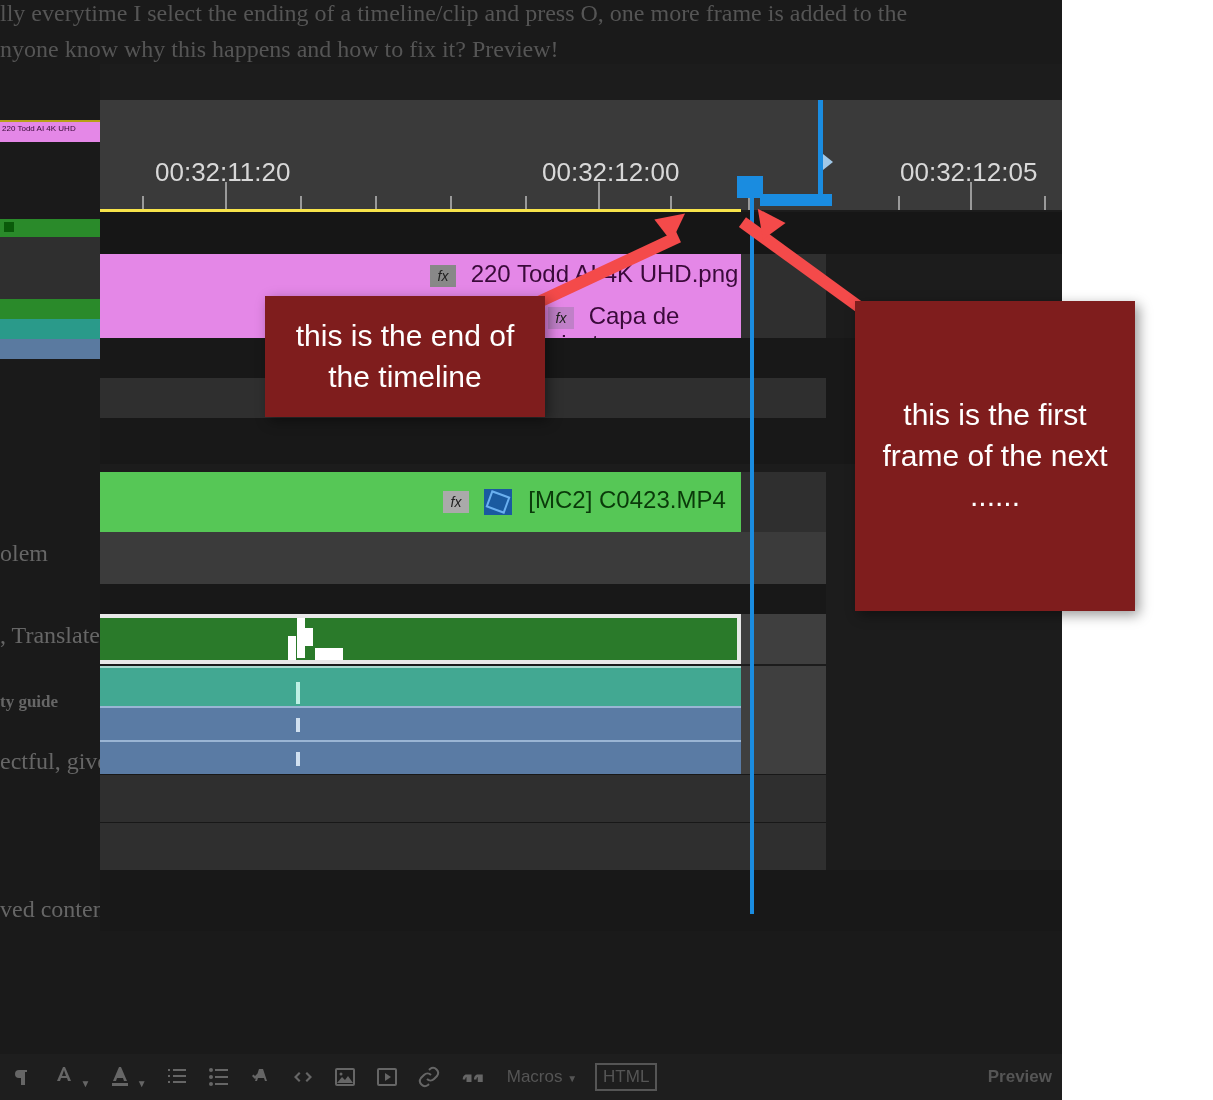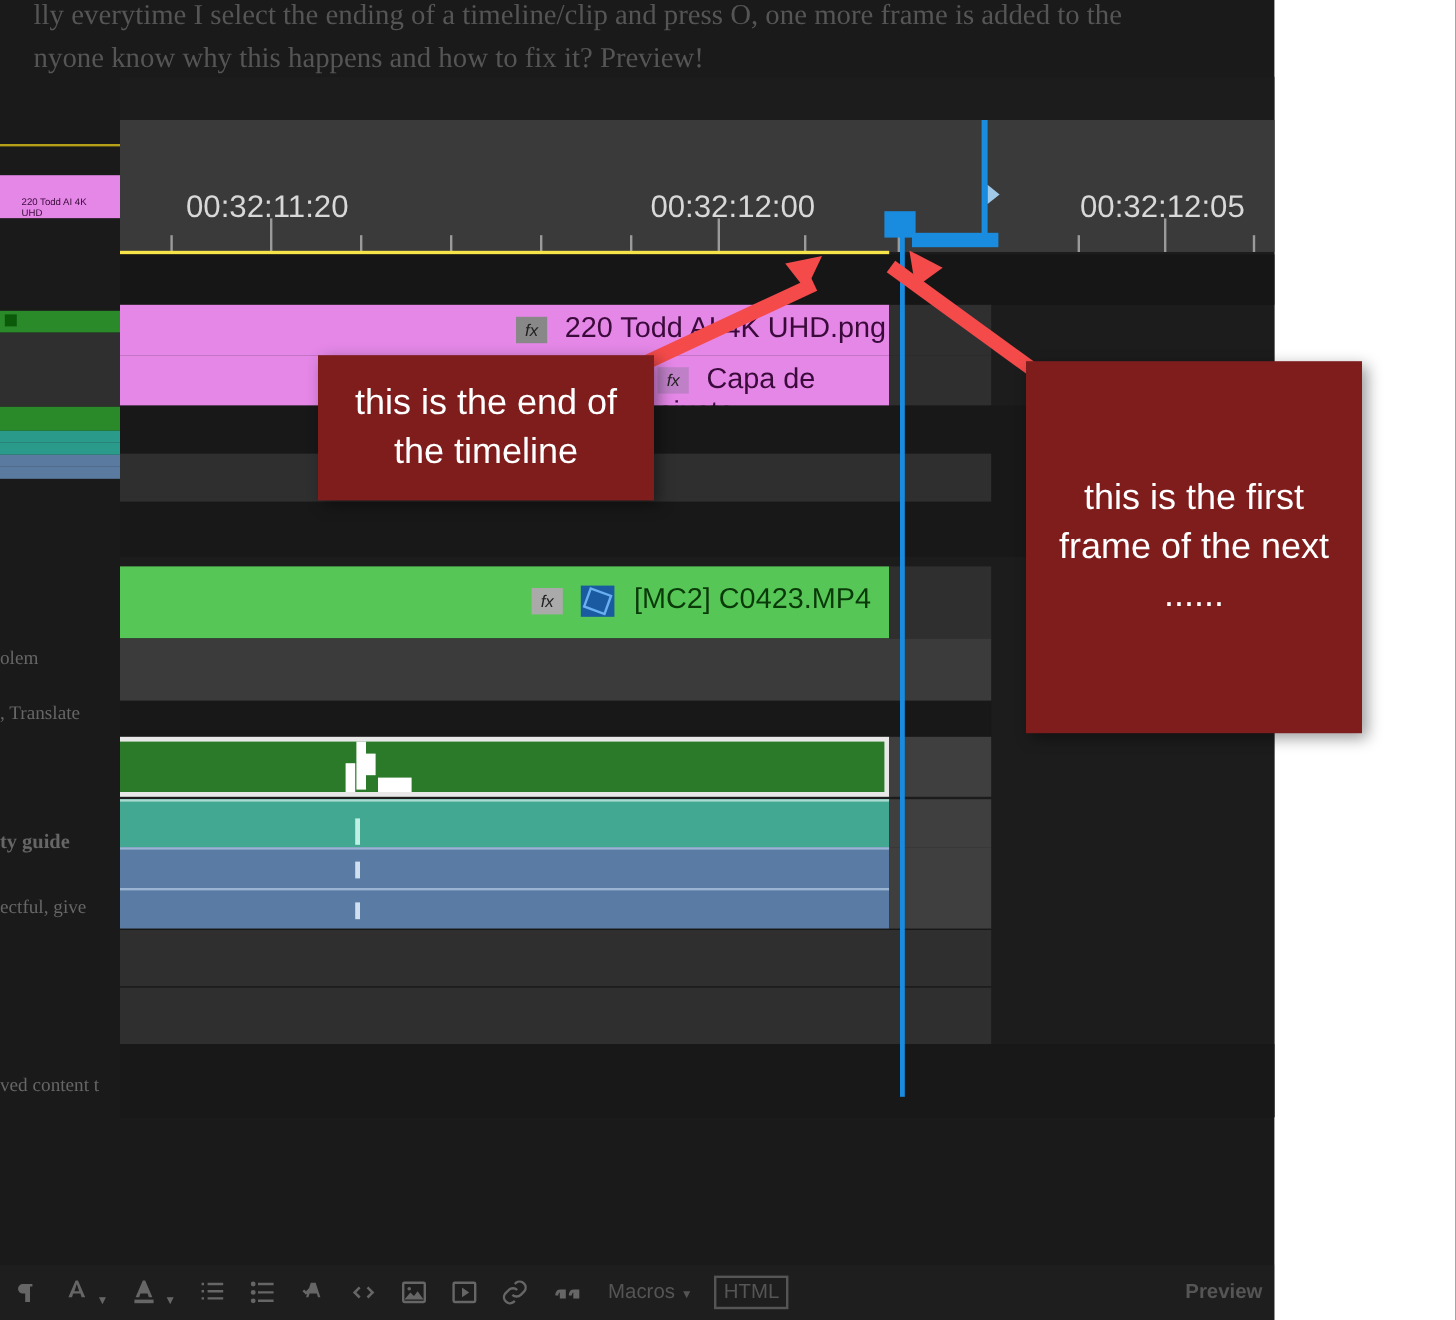--- a/index.html
+++ b/index.html
@@ -22,7 +22,6 @@
       color: #555;
       font-family: Georgia, serif;
       font-size: 24px;
-      margin-left: 28px;
     }
     .dimmed-text.line1 { left: 0; top: 0; width: 1050px; }
     .dimmed-text.line2 { left: 0; top: 36px; }

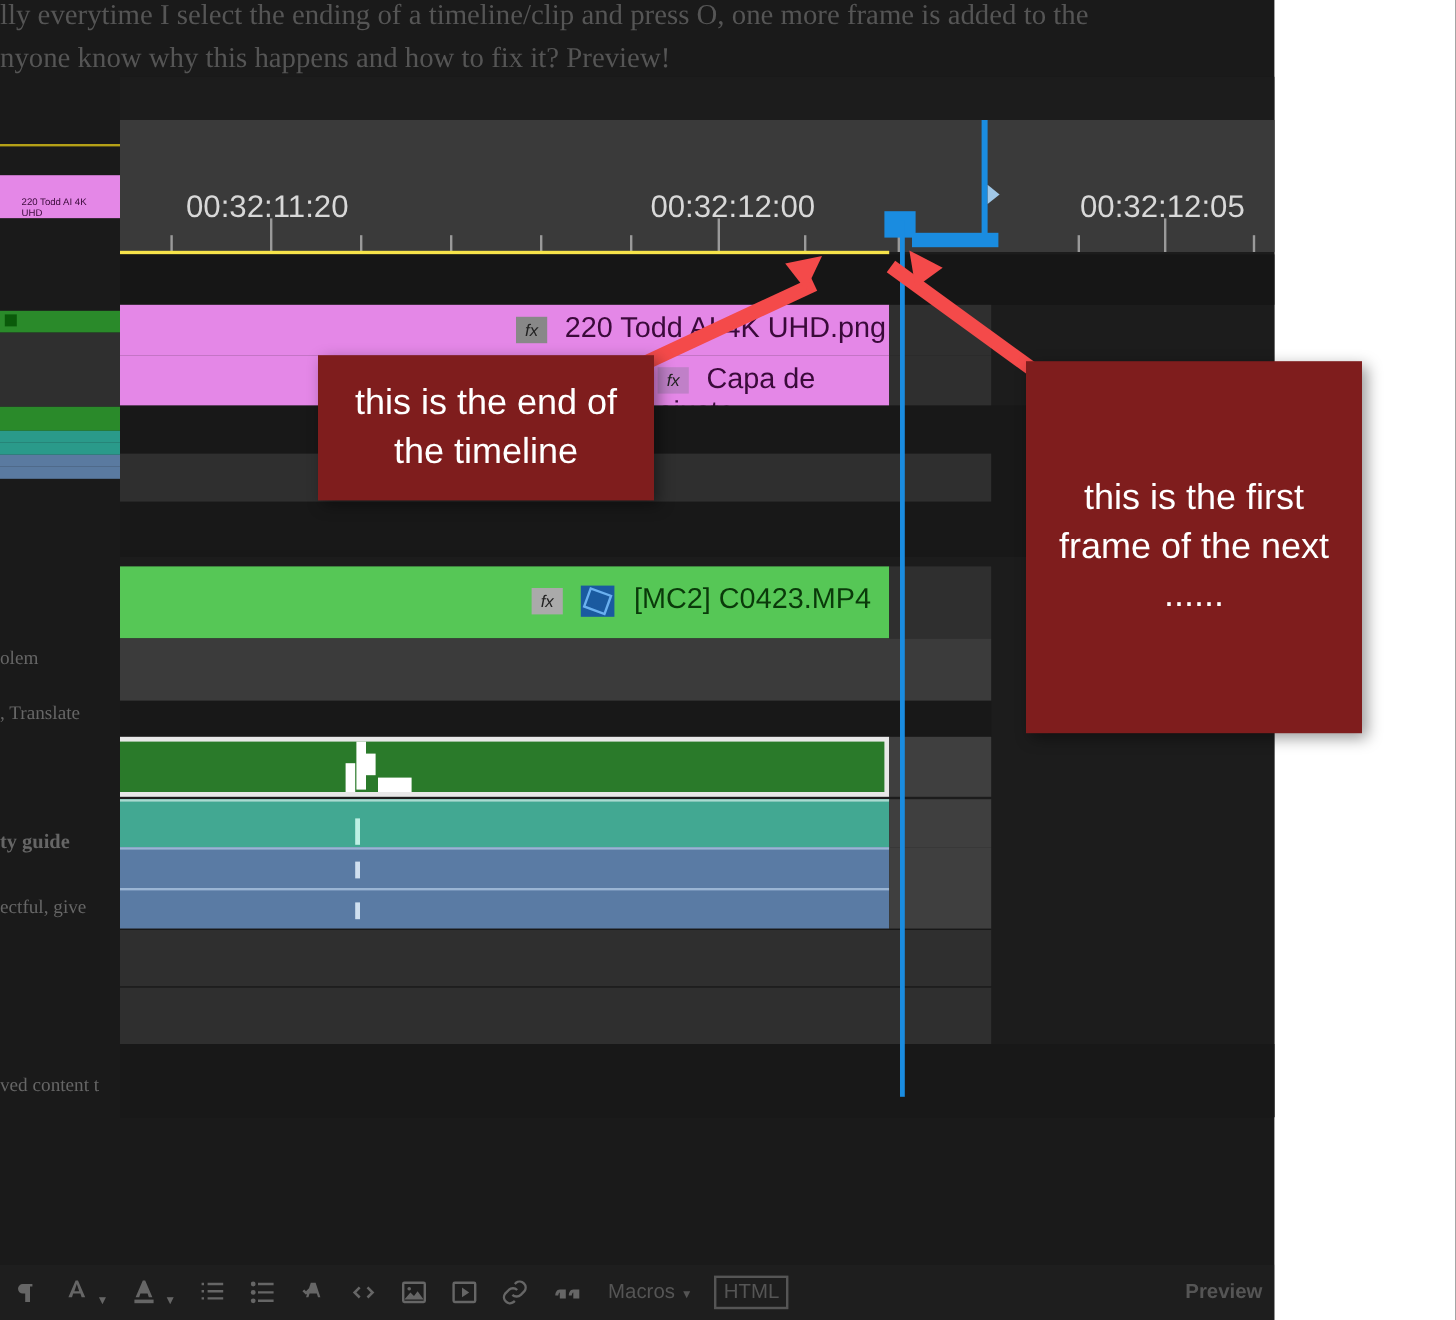--- a/index.html
+++ b/index.html
@@ -40,7 +40,7 @@
     .timeline-thumb .top-black { width: 100px; height: 62px; background: #000; }
     .timeline-thumb .top-black .tc { color: #6a6a6a; font-size: 10px; padding: 18px 8px; }
     .timeline-thumb .yellow-line { height: 2px; background: #b5a017; }
-    .timeline-thumb .pink-row { height: 20px; background: #e487e7; font-size: 8px; overflow: hidden; padding: 18px; color: #3a0a3a; margin-top: 24px; }
+    .timeline-thumb .pink-row { height: 20px; background: #e487e7; font-size: 8px; overflow: hidden; padding: 2px; color: #3a0a3a; }
     .timeline-thumb .dark-gap { height: 77px; background: #1a1a1a; }
     .timeline-thumb .green-thin { height: 18px; background: #2a8a2a; }
     .timeline-thumb .midgray { height: 62px; background: #2f2f2f; }

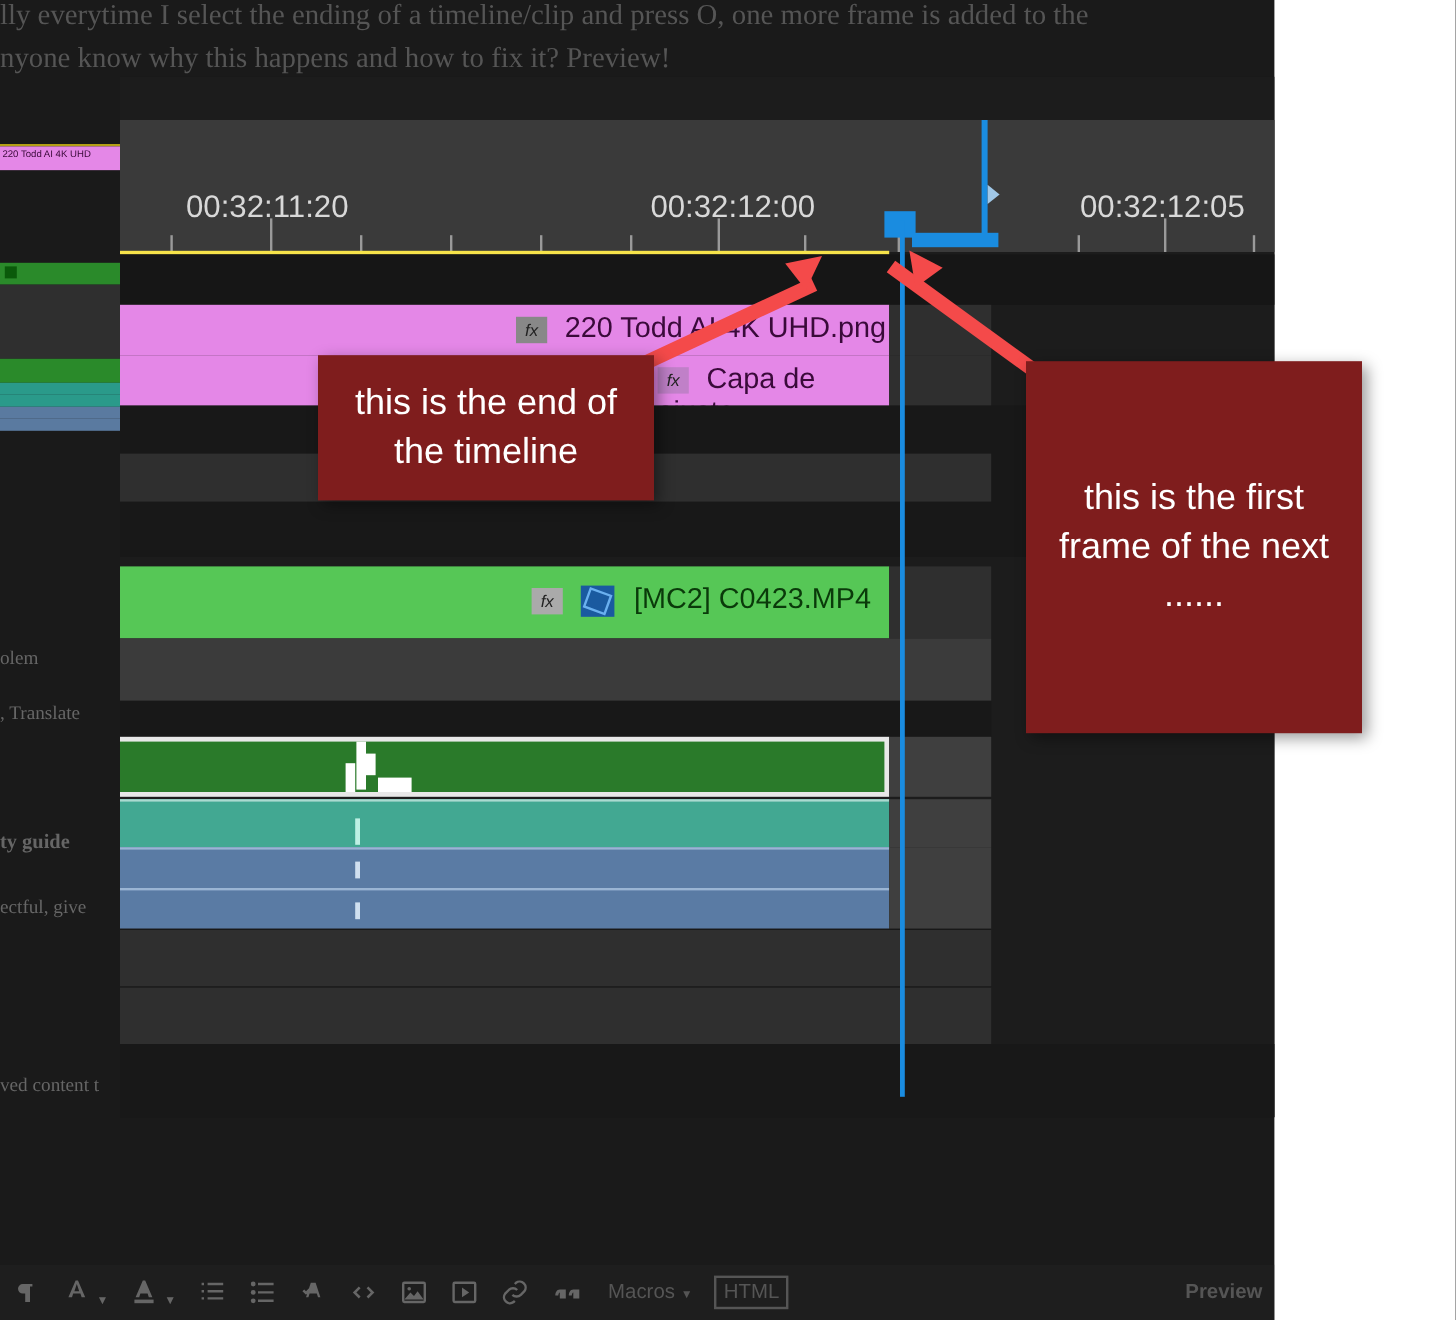--- a/index.html
+++ b/index.html
@@ -29,7 +29,7 @@
       position: absolute;
       color: #666;
       font-family: Georgia, serif;
-      font-size: 16px;
+      font-size: 24px;
     }
     .timeline-thumb {
       position: absolute;

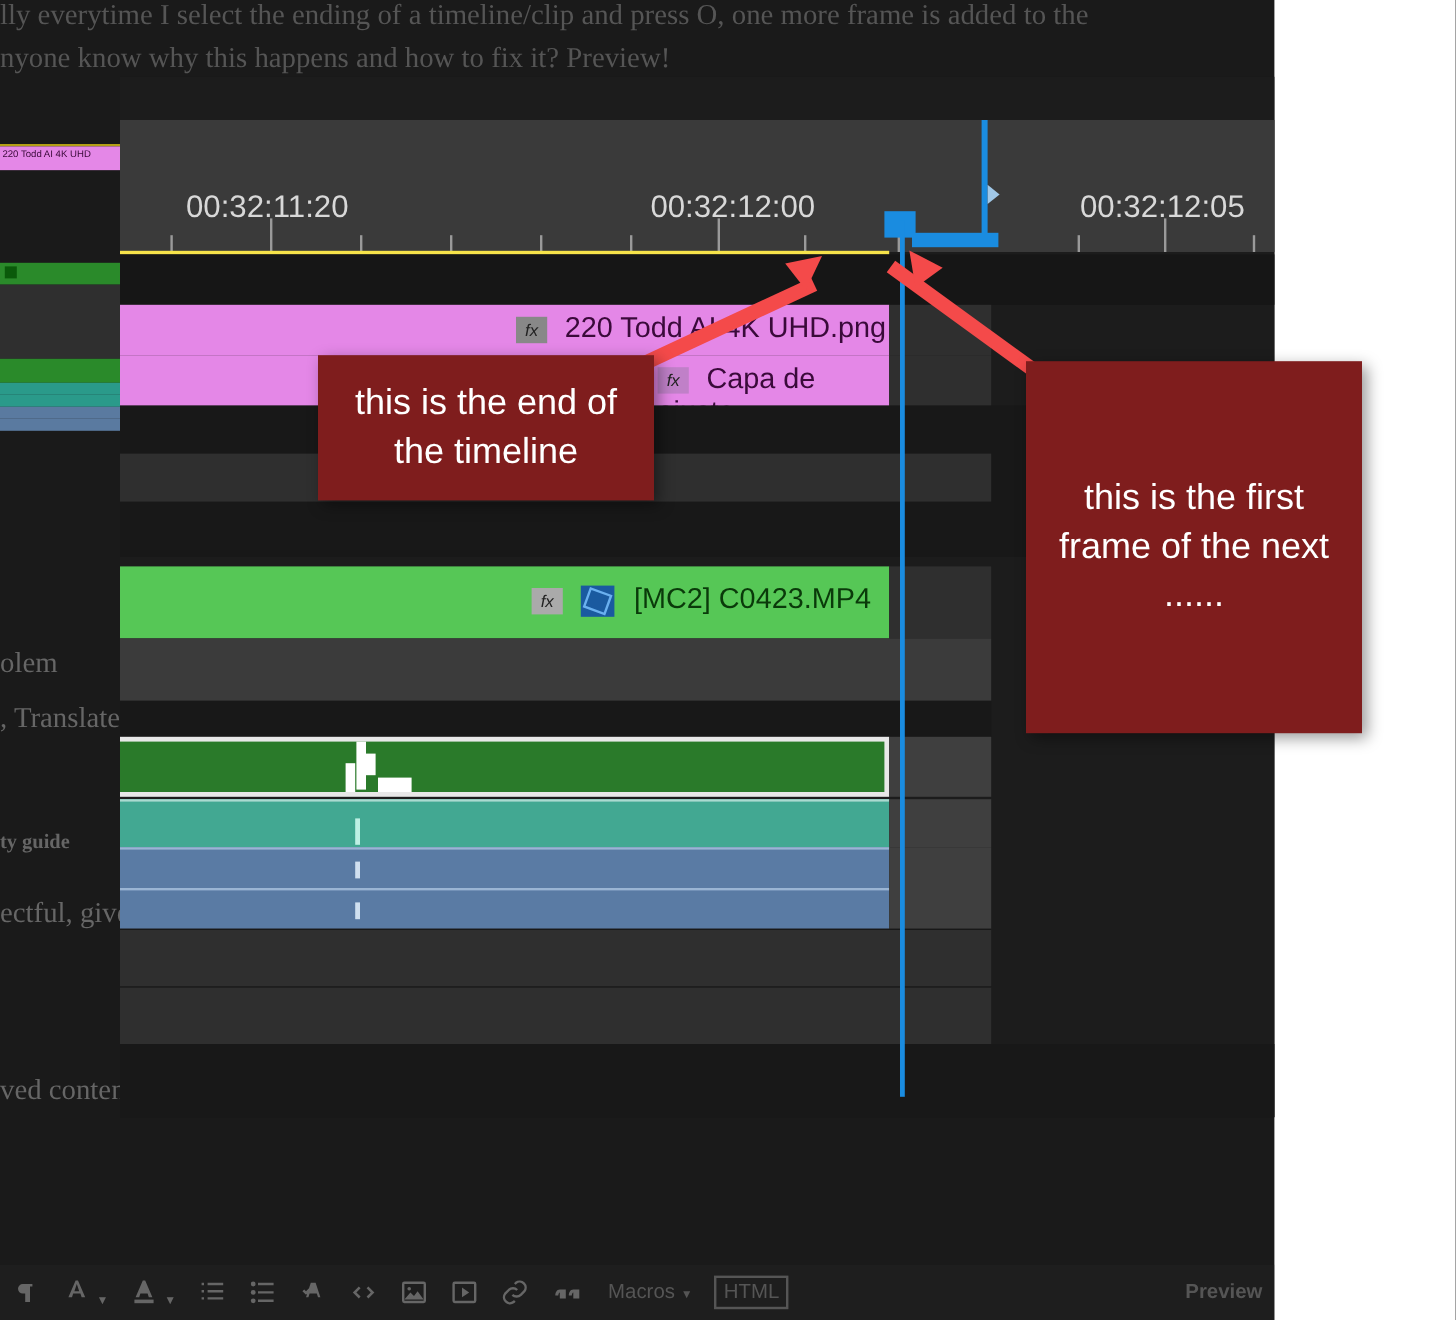--- a/index.html
+++ b/index.html
@@ -241,7 +241,7 @@
 <div class="dimmed-text line2">nyone know why this happens and how to fix it? Preview!</div>
 
 <div class="side-text" style="left:0; top:540px;">olem</div>
-<div class="side-text" style="left:0; top:586px;">, Translate</div>
+<div class="side-text" style="left:0; top:622px;">, Translate</div>
 <div class="side-text" style="left:0; top:692px; font-size:17px; font-weight:bold;">ty guide</div>
 <div class="side-text" style="left:0; top:748px;">ectful, give</div>
 <div class="side-text" style="left:0; top:896px;">ved content t</div>

